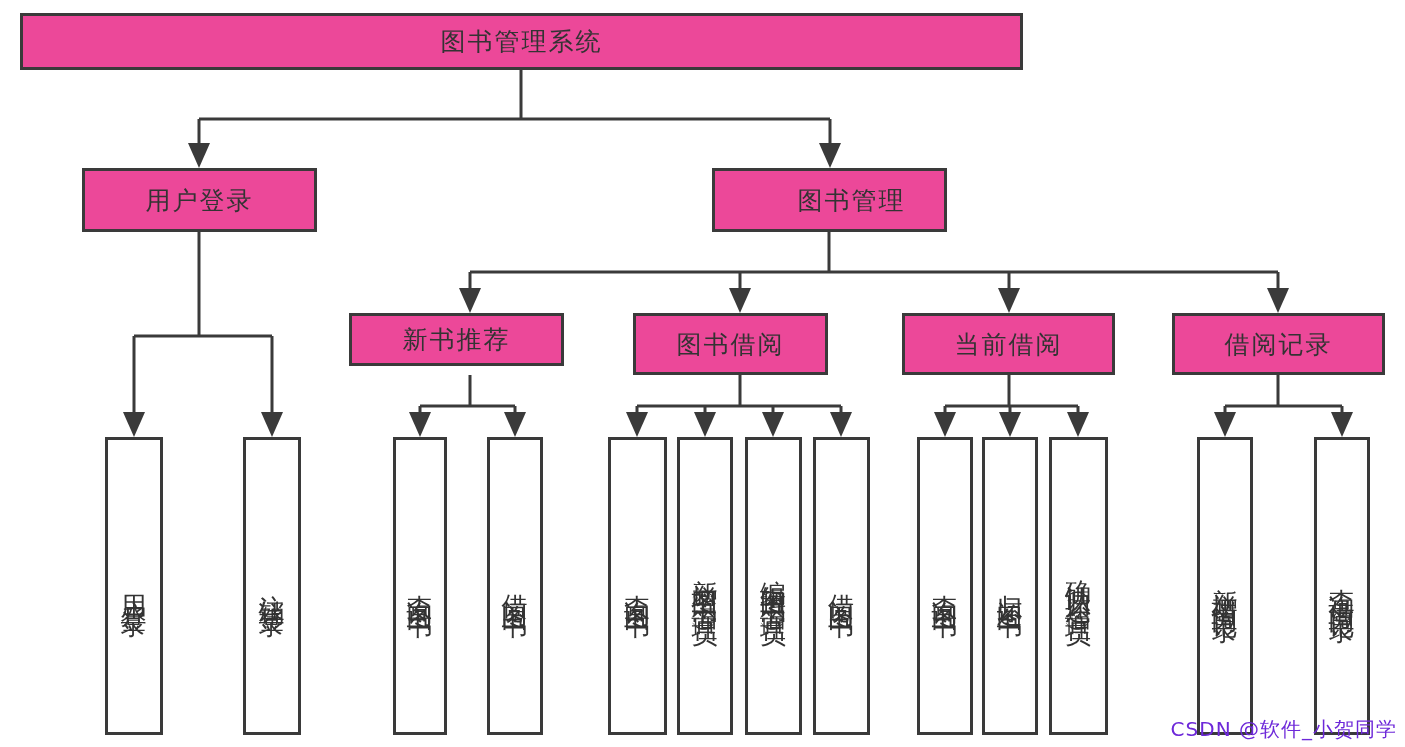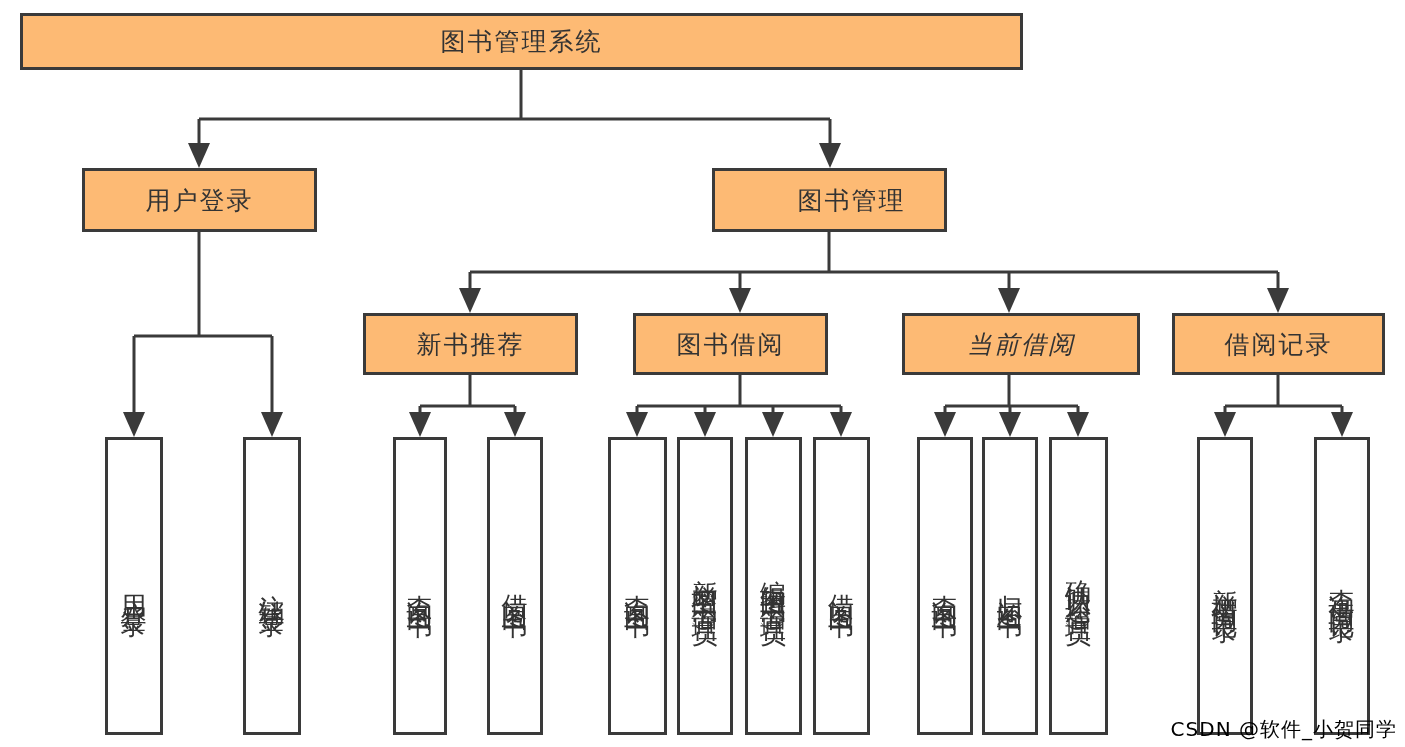--- a/index.html
+++ b/index.html
@@ -22,7 +22,7 @@
     position: absolute;
     box-sizing: border-box;
     border: 3px solid #3a3a3a;
-    background: #fdba74;
+    background: #ec4899;
     display: flex;
     align-items: center;
     justify-content: center;

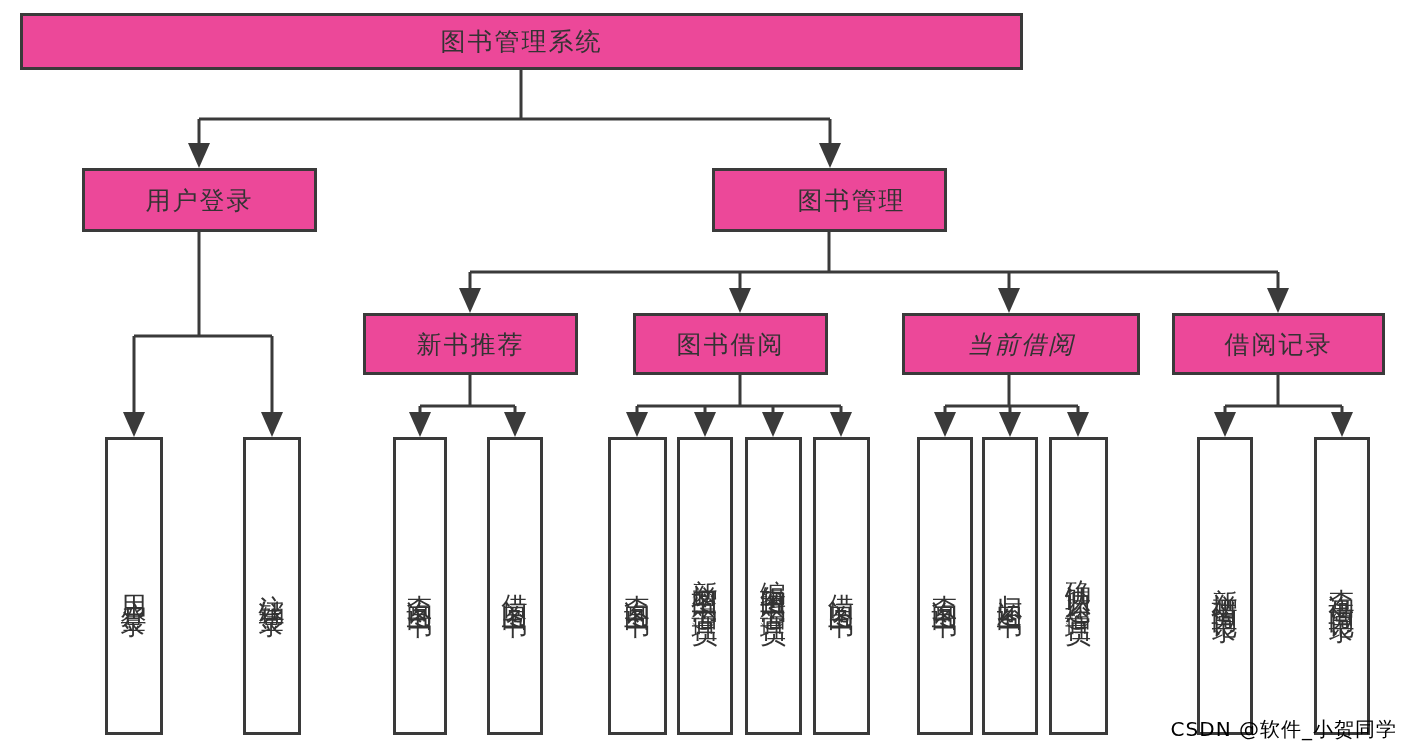--- a/index.html
+++ b/index.html
@@ -107,7 +107,7 @@
     <span>图书管理</span>
   </div>
 
-  <div class="node" style="left:363px; top:313px; width:215px; height:62px;">
+  <div class="node" style="left:349px; top:313px; width:215px; height:53px;">
     <span>新书推荐</span>
   </div>
   <div class="node" style="left:633px; top:313px; width:195px; height:62px;">

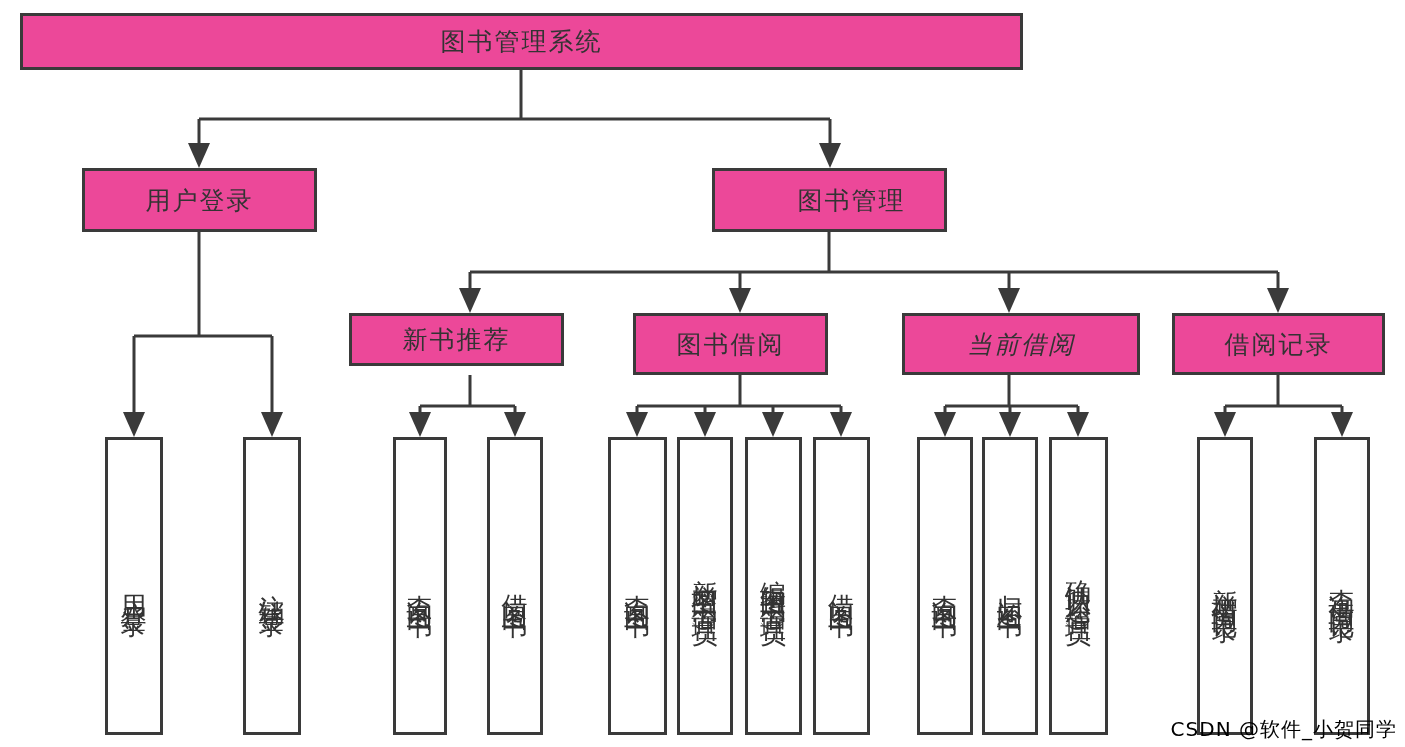--- a/index.html
+++ b/index.html
@@ -113,7 +113,7 @@
   <div class="node" style="left:633px; top:313px; width:195px; height:62px;">
     <span>图书借阅</span>
   </div>
-  <div class="node" style="left:902px; top:313px; width:238px; height:62px;font-style:italic;">
+  <div class="node" style="left:902px; top:313px; width:213px; height:62px;">
     <span>当前借阅</span>
   </div>
   <div class="node" style="left:1172px; top:313px; width:213px; height:62px;justify-content:center;">

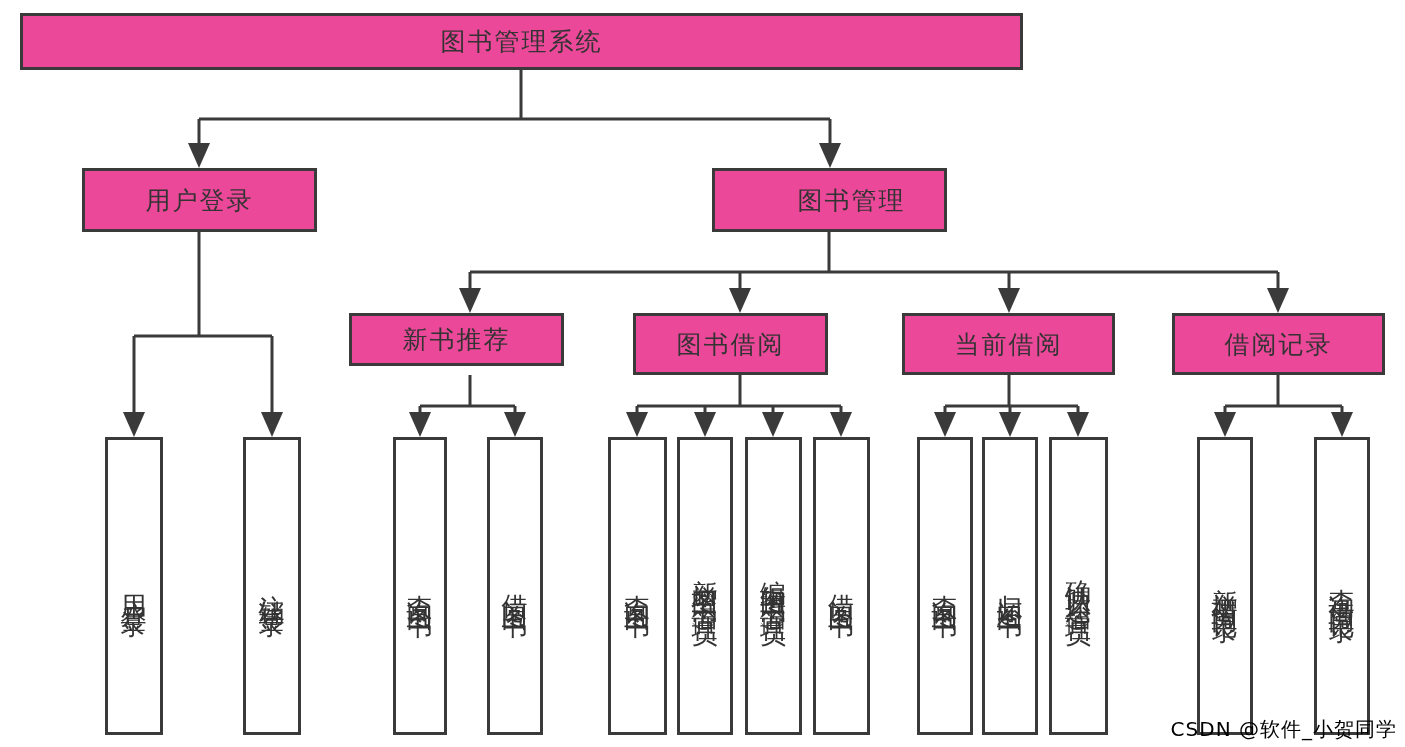--- a/index.html
+++ b/index.html
@@ -54,7 +54,7 @@
     right: 8px;
     bottom: 4px;
     font-size: 20px;
-    color: #000000;
+    color: #6d28d9;
     letter-spacing: 1px;
     white-space: nowrap;
   }

